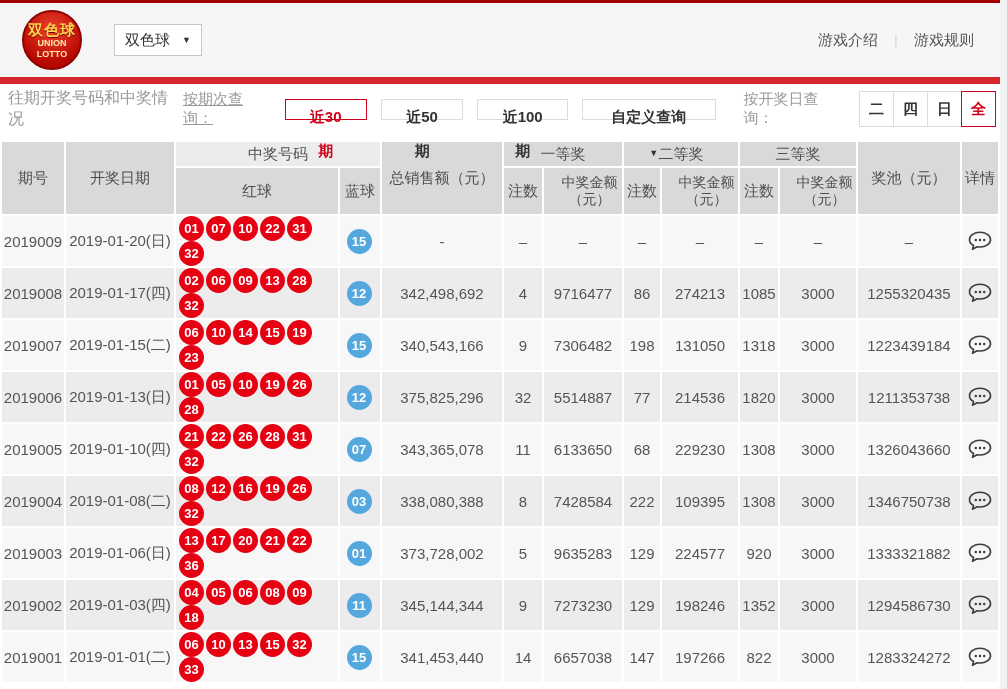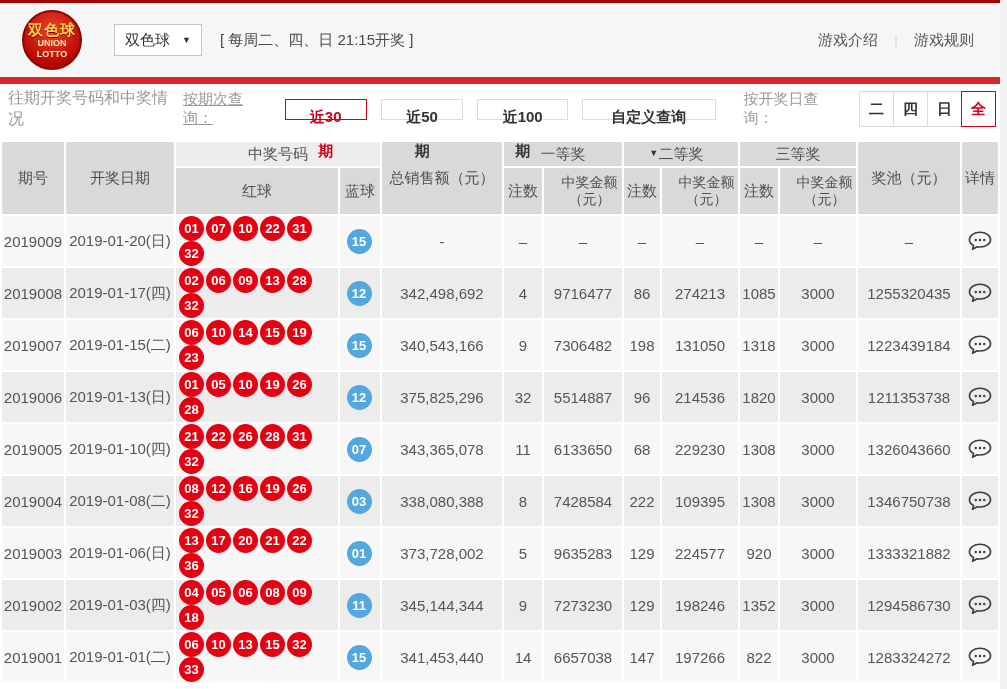--- a/index.html
+++ b/index.html
@@ -81,7 +81,6 @@
         <span>双色球</span>
         <span class="caret">▼</span>
       </div>
-      <div class="schedule">[ 每周二、四、日 21:15开奖 ]</div>
       <div class="header-links">
         <span class="link">游戏介绍</span>
         <span class="divider">|</span>

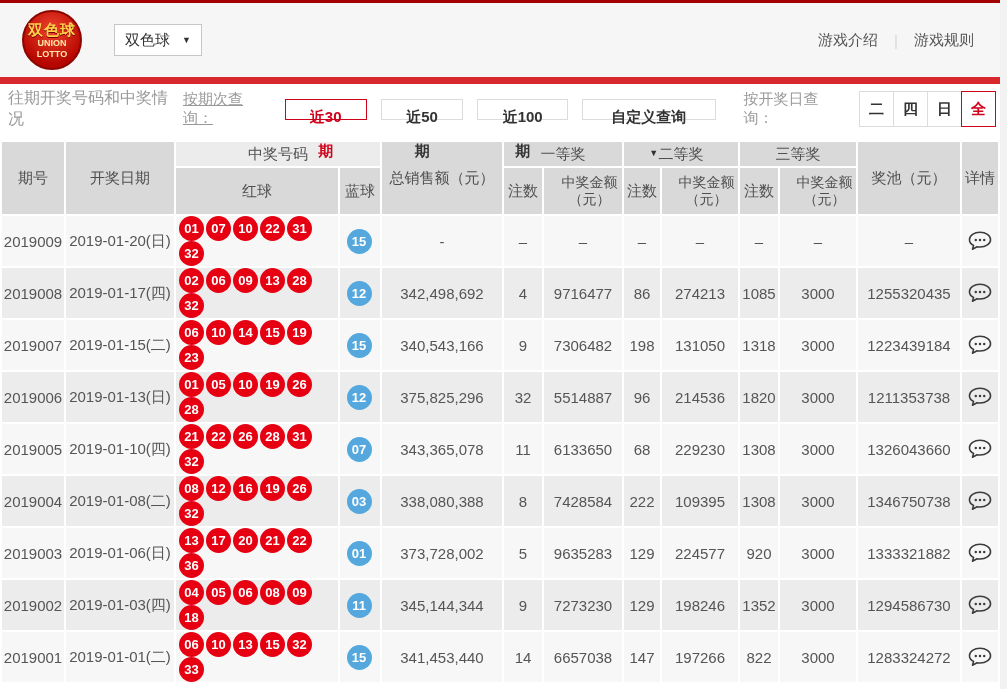--- a/index.html
+++ b/index.html
@@ -218,7 +218,7 @@
               <td>375,825,296</td>
               <td>32</td>
               <td>5514887</td>
-              <td>96</td>
+              <td>77</td>
               <td>214536</td>
               <td>1820</td>
               <td>3000</td>

